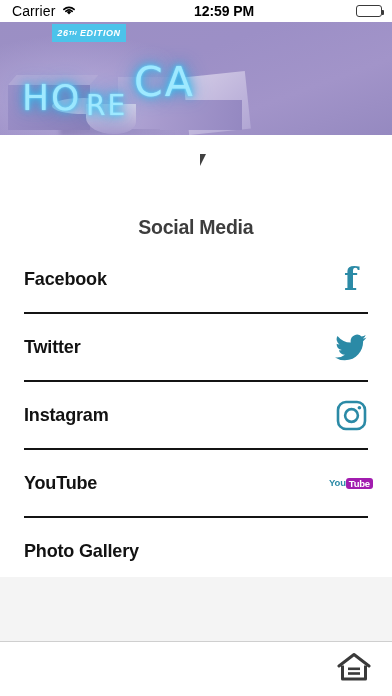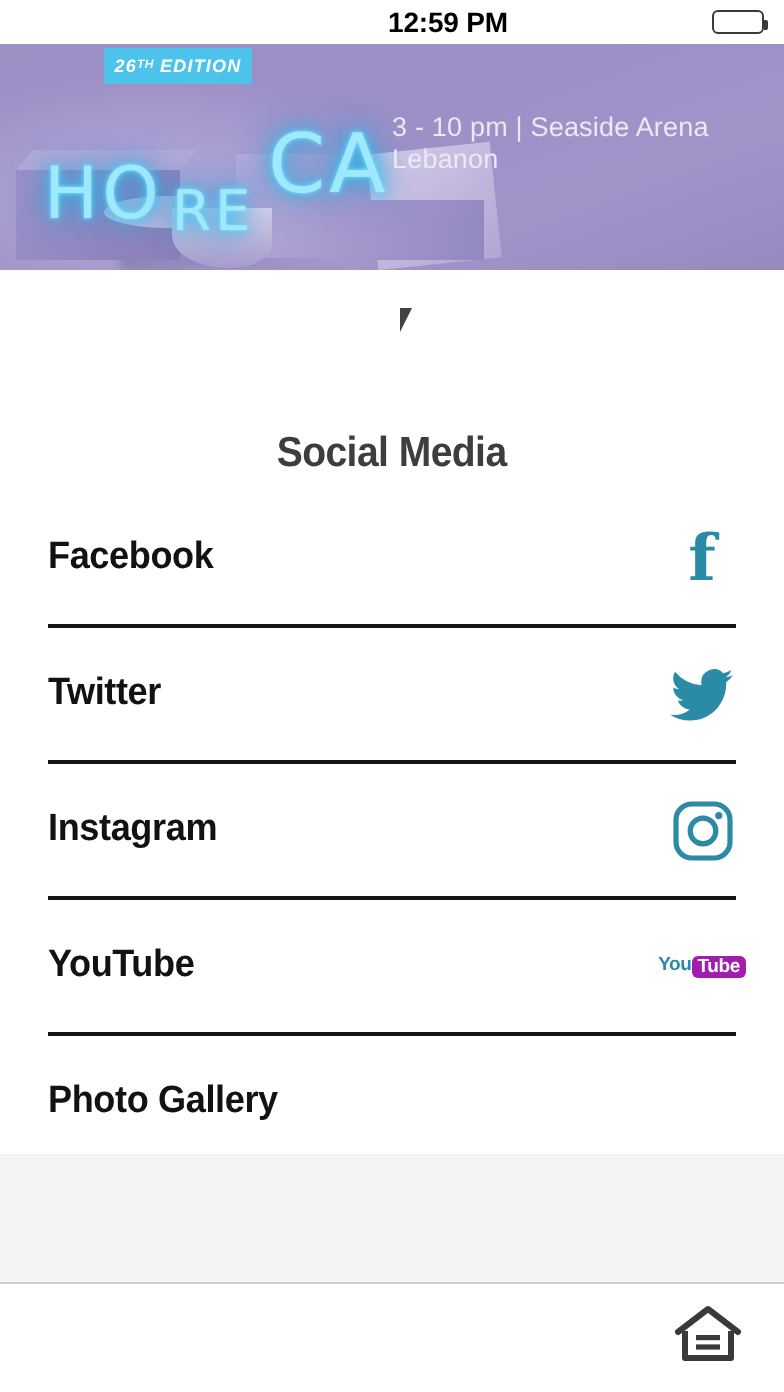--- a/index.html
+++ b/index.html
@@ -141,6 +141,16 @@
 <div id="app">
 
   <div class="statusbar">
+    <div class="sb-left">
+      <span class="sb-carrier">Carrier</span>
+      <span>
+        <svg width="16" height="12" viewBox="0 0 16 12">
+          <path d="M8 10.6 L10.3 7.9 A3.6 3.6 0 0 0 5.7 7.9 Z" fill="#000"></path>
+          <path d="M2.9 5.3 A7.5 7.5 0 0 1 13.1 5.3" stroke="#000" stroke-width="1.7" fill="none" stroke-linecap="round"></path>
+          <path d="M4.8 7.3 A5 5 0 0 1 11.2 7.3" stroke="#000" stroke-width="1.7" fill="none" stroke-linecap="round"></path>
+        </svg>
+      </span>
+    </div>
     <div class="sb-center">12:59 PM</div>
     <div class="sb-right">
       <span class="batt">

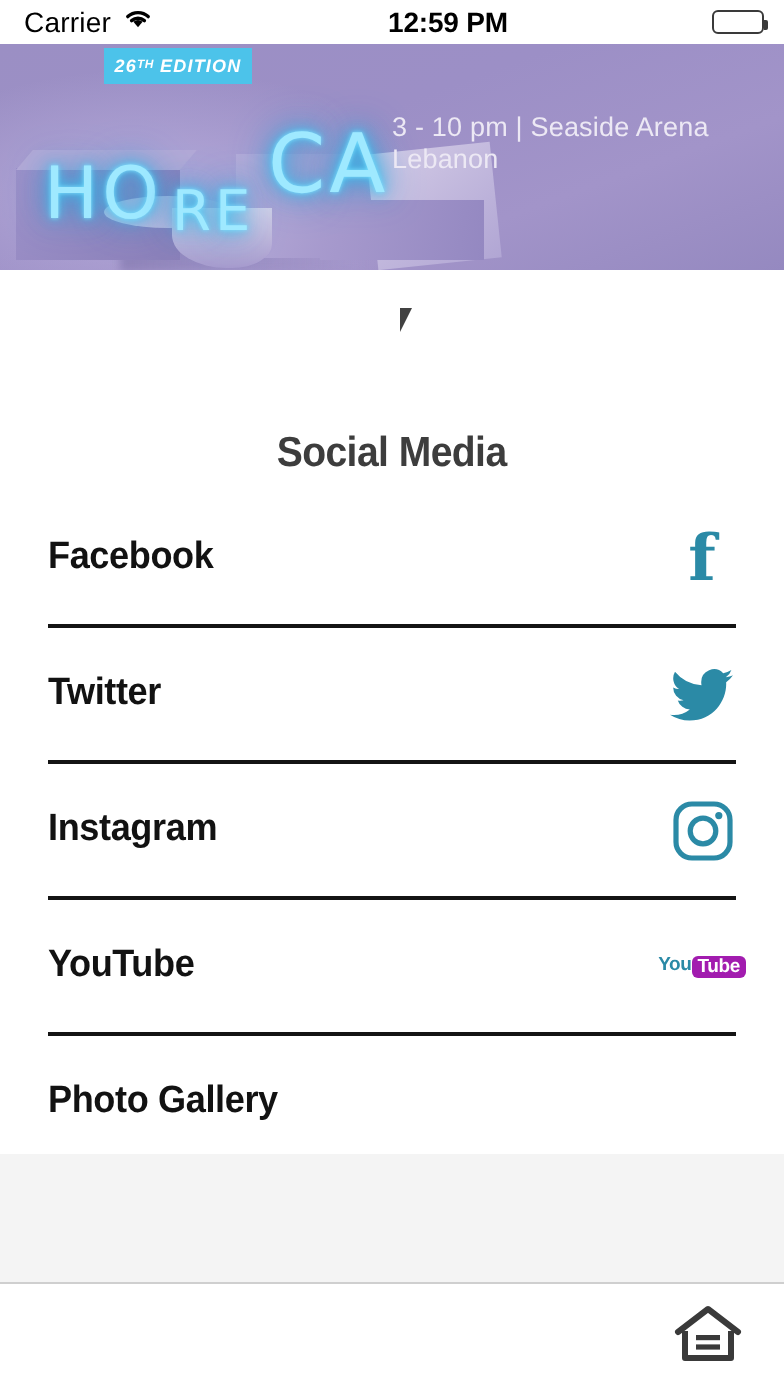--- a/index.html
+++ b/index.html
@@ -182,7 +182,6 @@
     </div>
 
     <div class="hero-info">
-      <div class="hero-sub">3 - 10 pm | Seaside Arena Lebanon</div>
     </div>
   </div>
 

